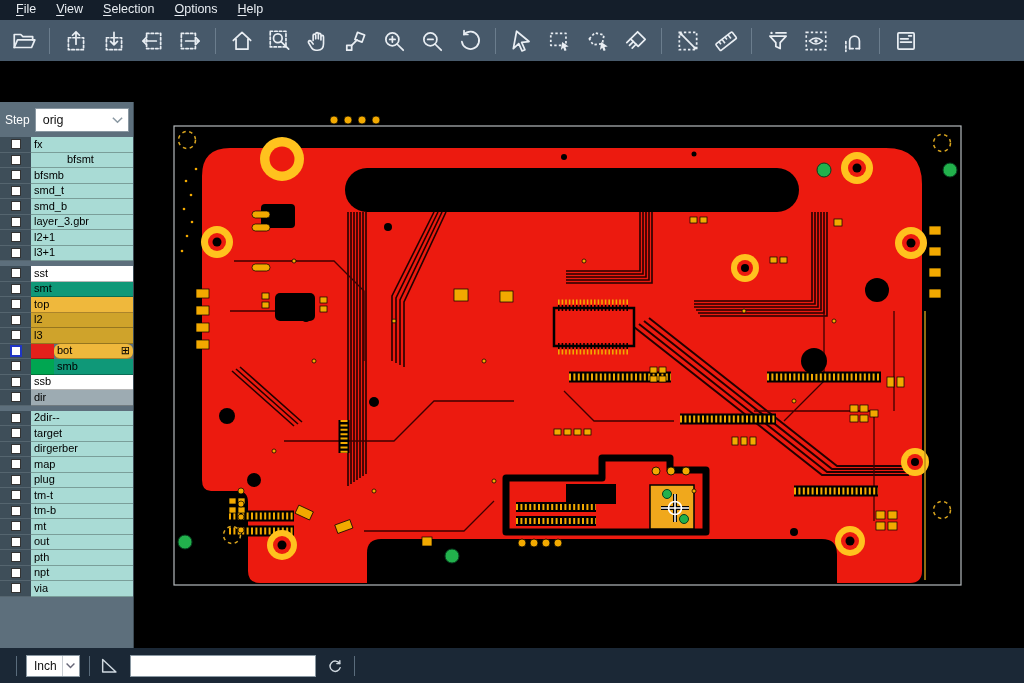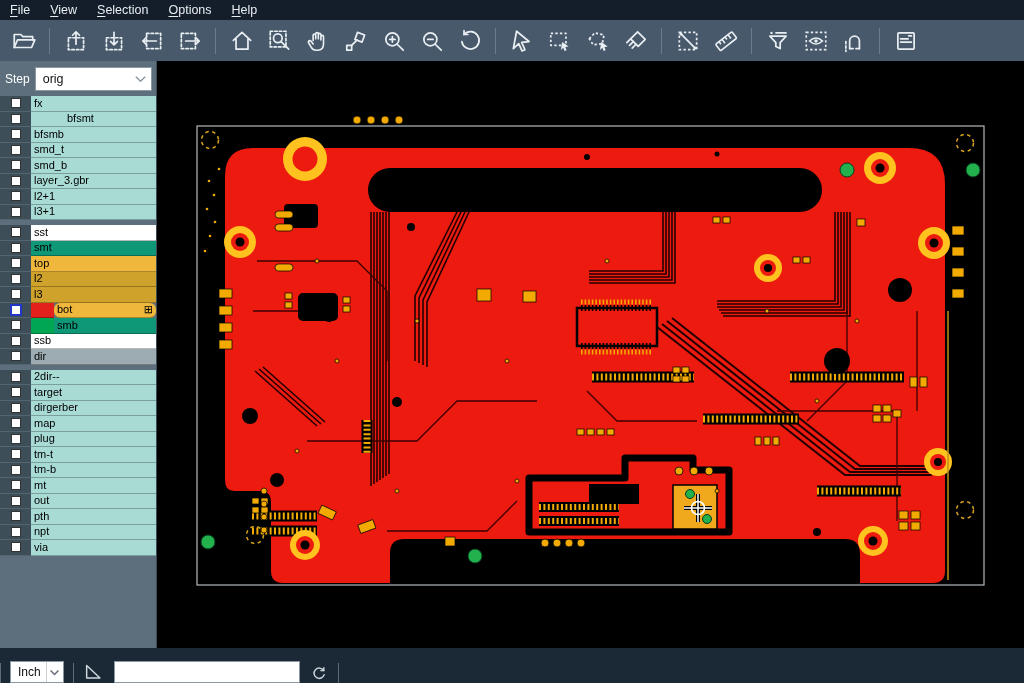--- a/index.html
+++ b/index.html
@@ -8,7 +8,7 @@
   .app{width:1024px;height:683px;display:flex;flex-direction:column;}
 
   
-  .menubar{height:20px;background:#141e2a;display:flex;align-items:center;color:#e8edf2;font-size:12.5px;}
+  .menubar{height:20px;background:#141e2a;display:flex;align-items:flex-start;padding-left:6px;color:#e8edf2;font-size:12.5px;}
   .menu-item{padding:2px 10px 3px;cursor:default;}
   .menu-item .mn{text-decoration:underline;text-underline-offset:2px;}
 

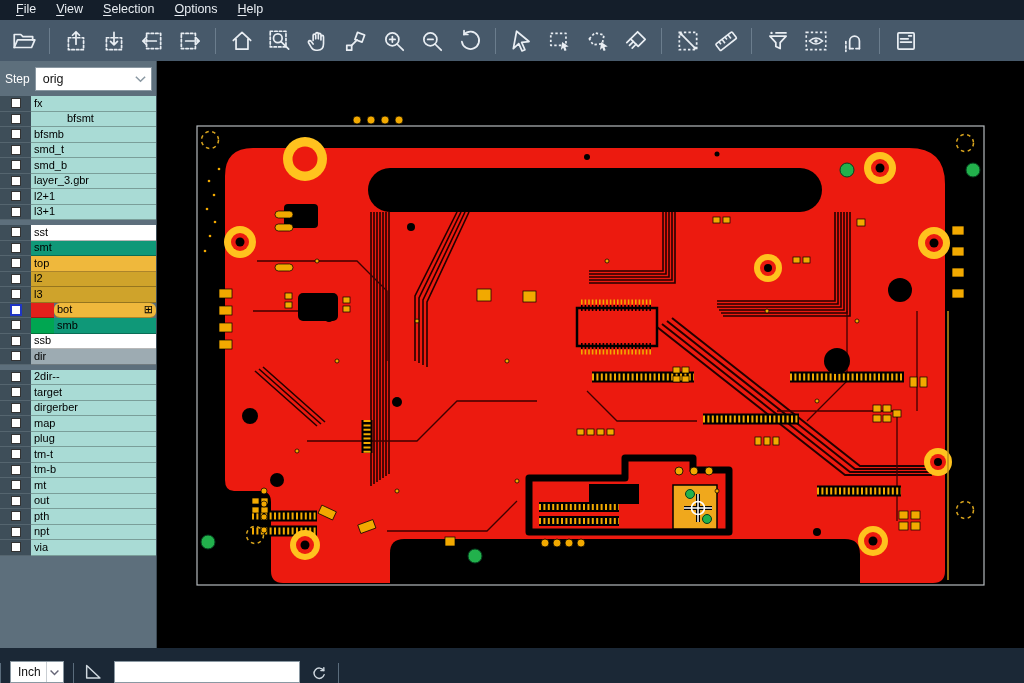--- a/index.html
+++ b/index.html
@@ -20,7 +20,7 @@
 
   
   .main{height:587px;display:flex;}
-  .sidebar{width:157px;background:#5d6f7c;display:flex;flex-direction:column;border-right:1px solid #3d4b55;}
+  .sidebar{width:134px;background:#5d6f7c;display:flex;flex-direction:column;border-right:1px solid #3d4b55;margin-top:41px;}
   .step-row{height:35px;display:flex;align-items:center;padding:0 4px 0 5px;gap:5px;color:#fff;font-size:12px;flex:none;}
   .step-select{flex:1;height:24px;background:#fff;color:#111;display:flex;align-items:center;justify-content:space-between;padding:0 4px 0 7px;font-size:12.5px;border:1px solid #8a98a2;}
   .step-select svg{flex:none;}

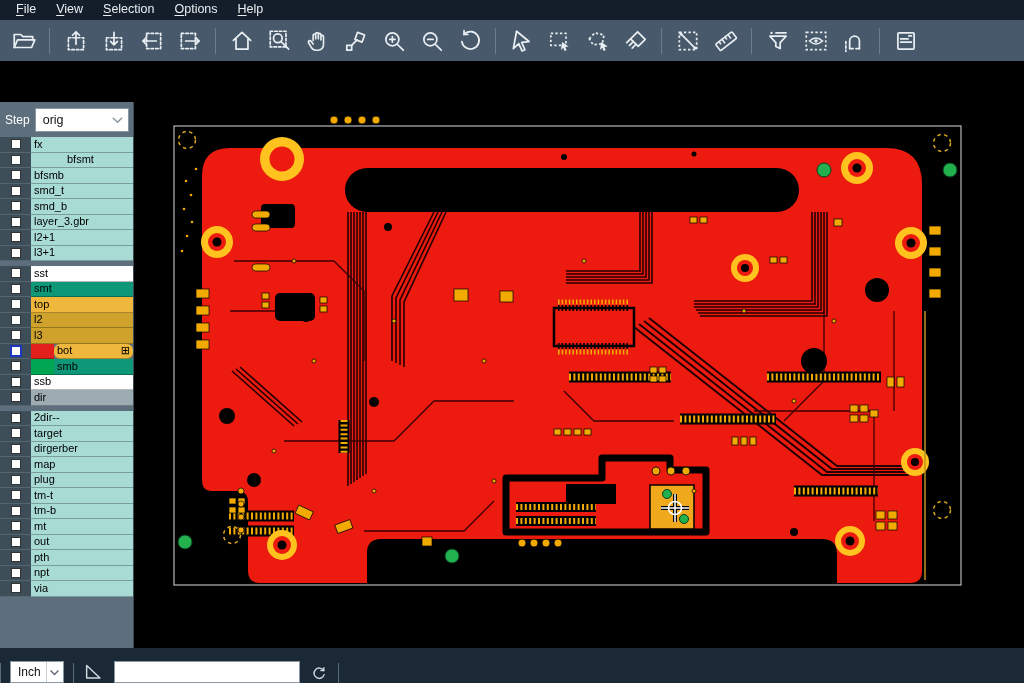--- a/index.html
+++ b/index.html
@@ -39,7 +39,7 @@
   .canvas svg{position:absolute;left:0;top:0;}
 
   
-  .statusbar{height:35px;background:#1b2836;display:flex;align-items:flex-end;gap:9px;padding:0 0;}
+  .statusbar{height:35px;background:#1b2836;display:flex;align-items:center;gap:9px;padding:0 16px;}
   .ssep{width:1px;height:20px;background:#5a6c7c;flex:none;}
   .units-select{height:22px;background:#fff;display:flex;align-items:center;font-size:12px;color:#111;border:1px solid #8a98a2;}
   .units-select .uval{padding:0 5px 0 7px;}

